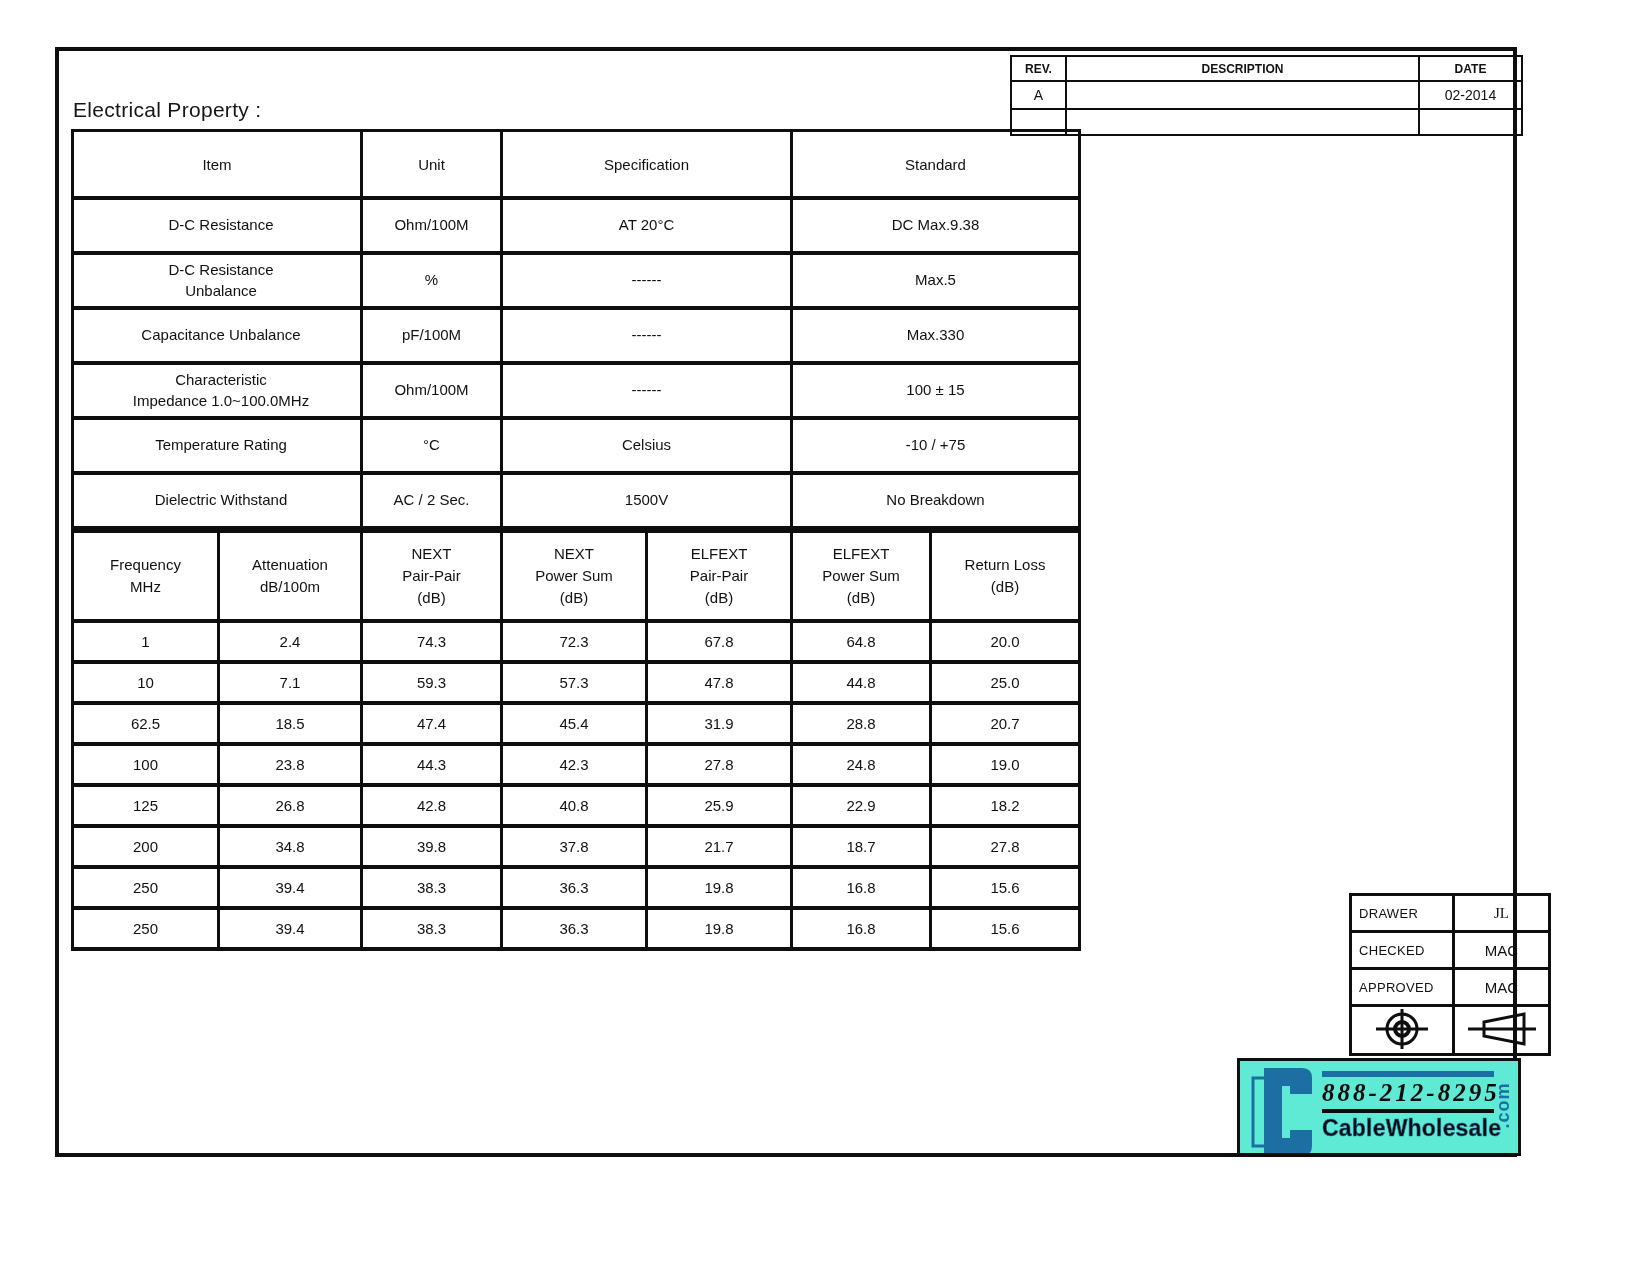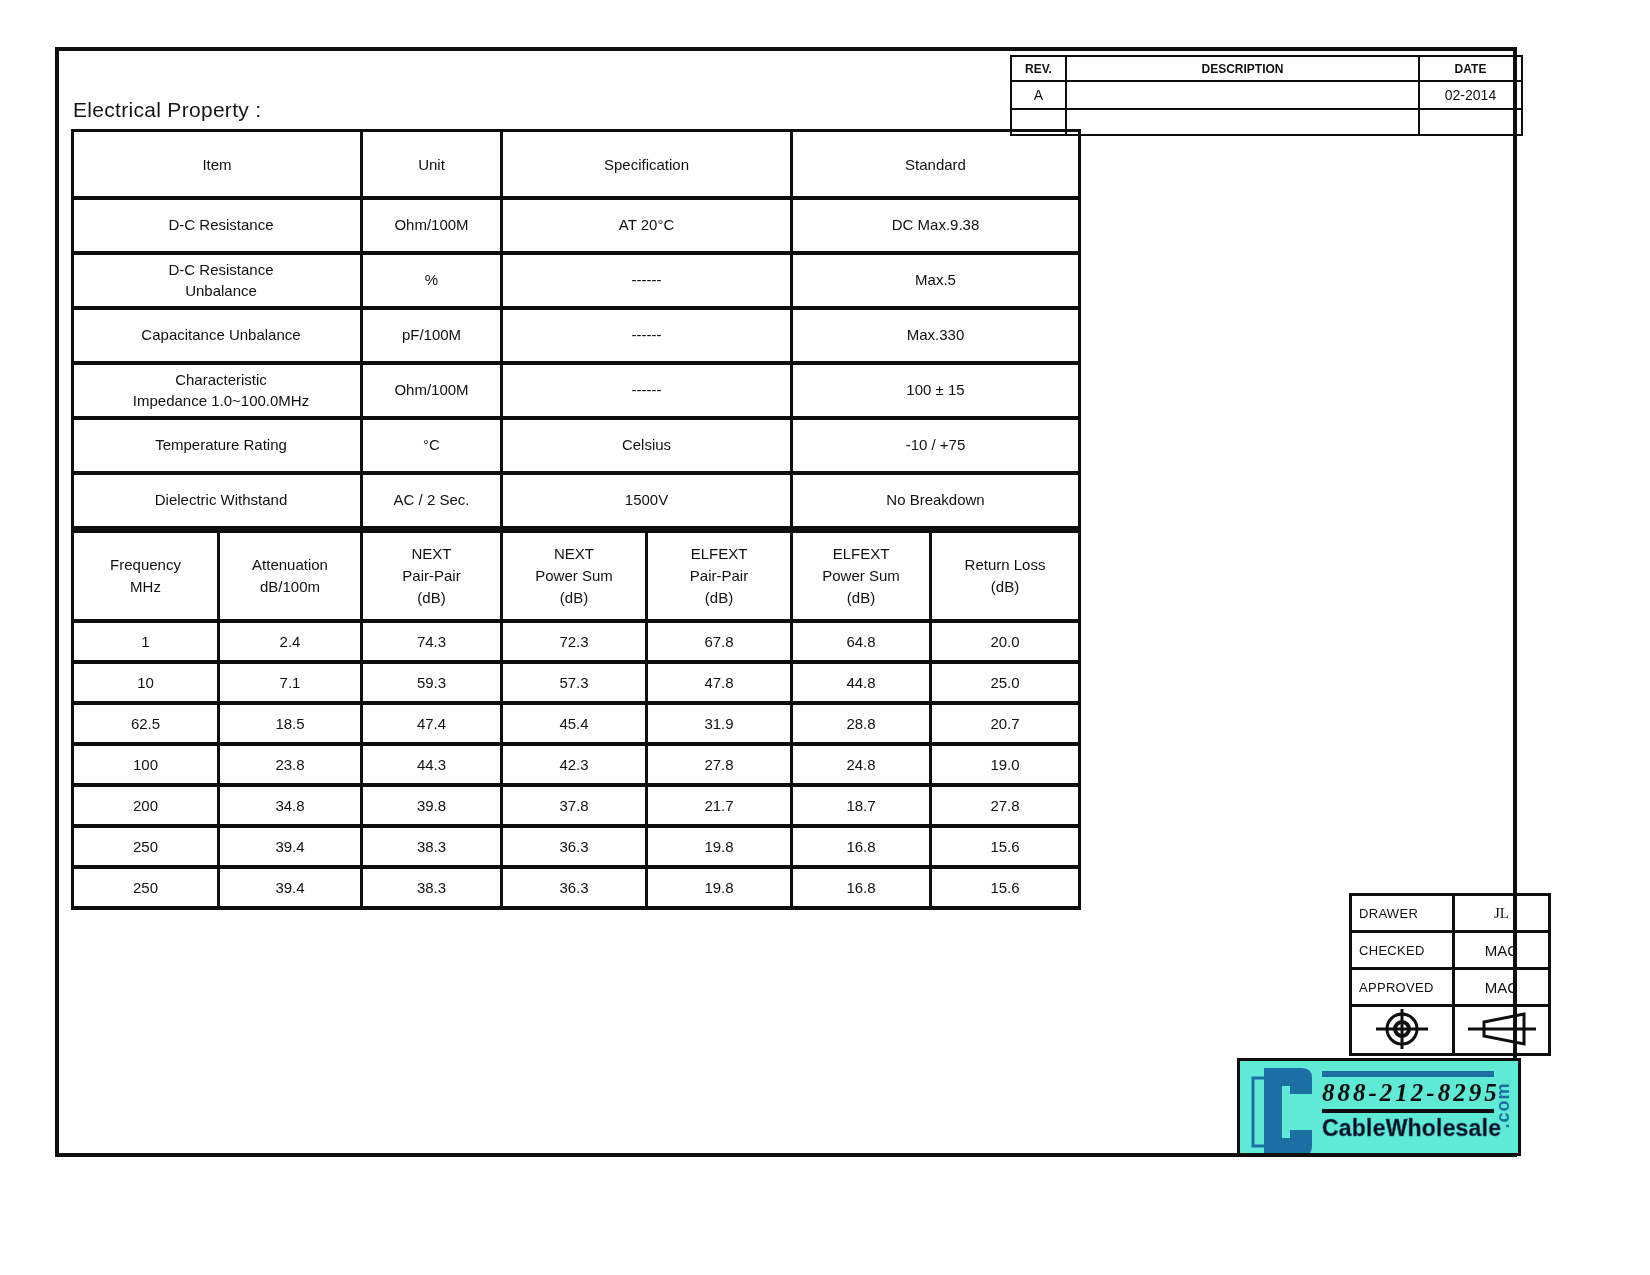--- a/index.html
+++ b/index.html
@@ -201,6 +201,15 @@
         <td>27.8</td>
         <td>24.8</td>
         <td>19.0</td>
+      </tr>
+      <tr>
+        <td>125</td>
+        <td>26.8</td>
+        <td>42.8</td>
+        <td>40.8</td>
+        <td>25.9</td>
+        <td>22.9</td>
+        <td>18.2</td>
       </tr>
       <tr>
         <td>200</td>

